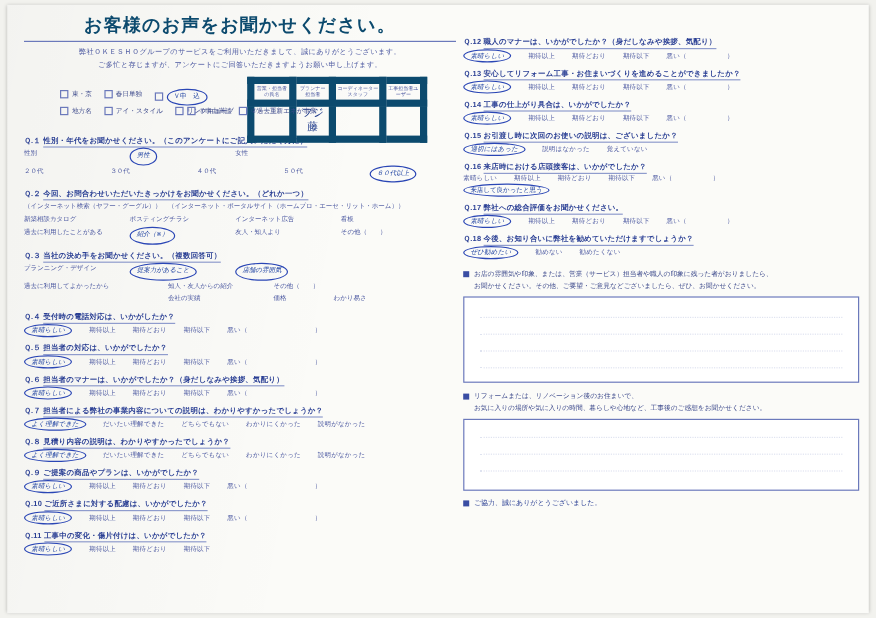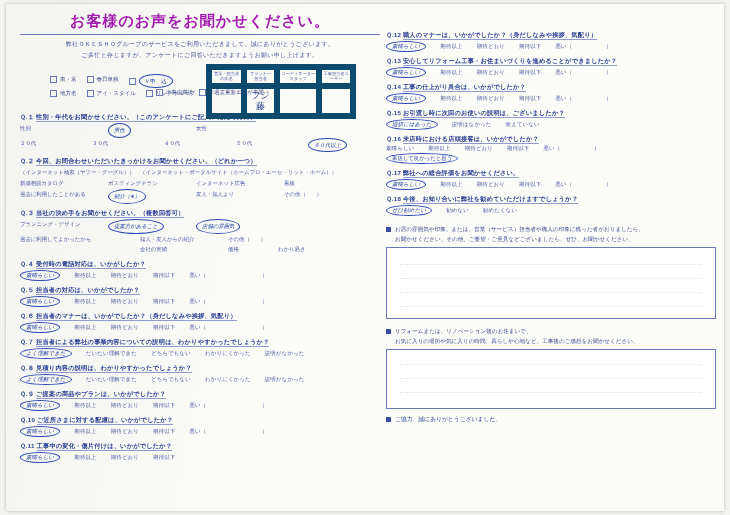--- a/index.html
+++ b/index.html
@@ -26,7 +26,7 @@
 
   .title{
     font-size:15px;font-weight:bold;letter-spacing:1px;
-    text-align:center;color:#a21caf;margin:2px 0 4px 0;
+    text-align:center;color:#0c4a6e;margin:2px 0 4px 0;
     border-bottom:1px solid #6b79bb;padding-bottom:3px;
   }
   .lead{font-size:6px;line-height:1.9;text-align:center;color:#4a57a0;margin:3px 0 4px 0;}

